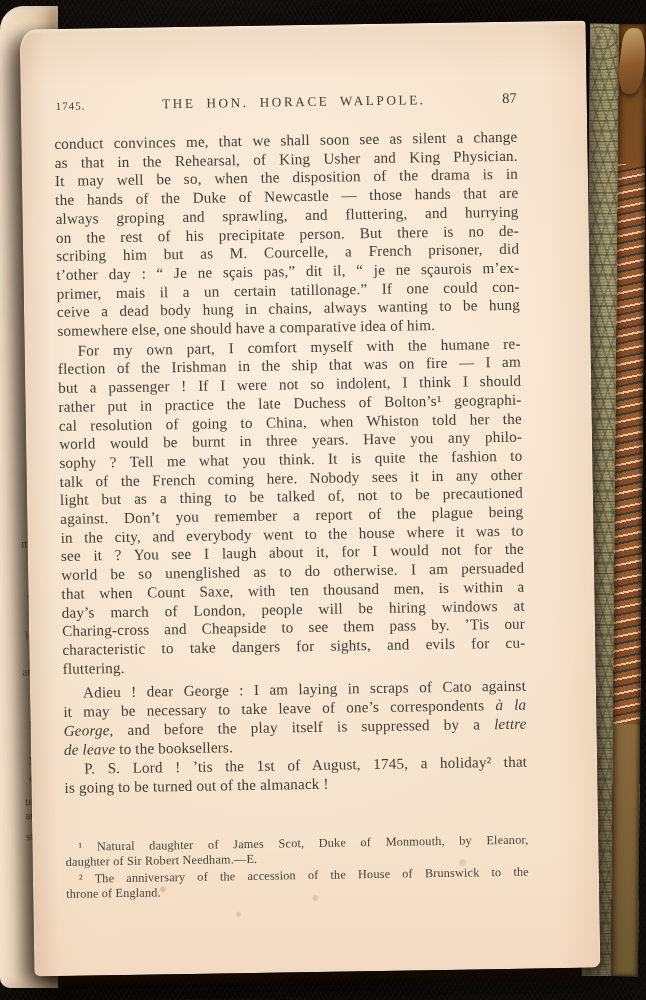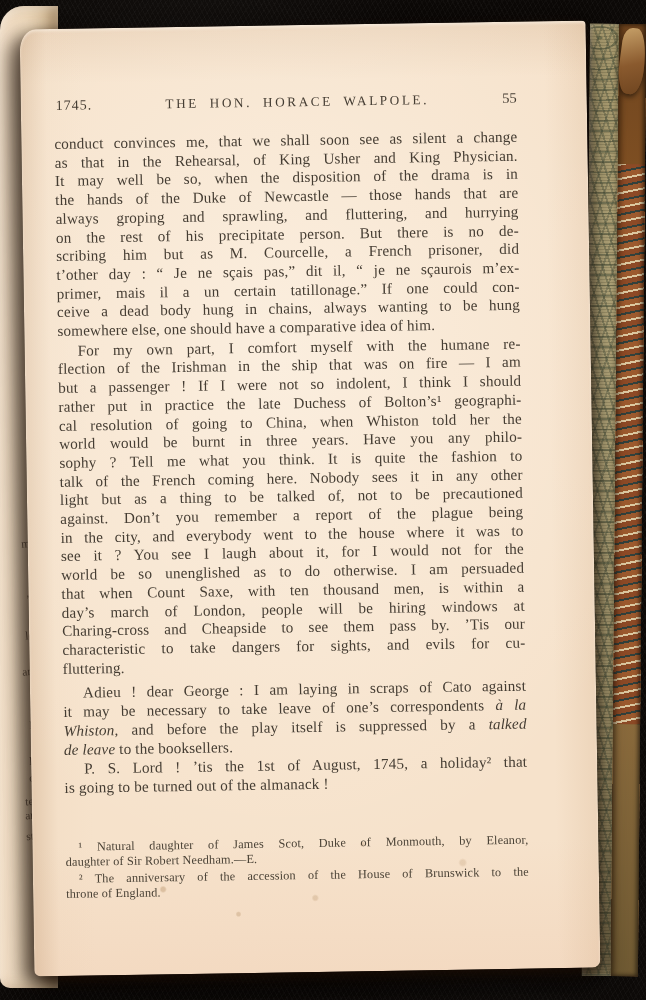--- a/index.html
+++ b/index.html
@@ -91,7 +91,7 @@
       inset 0 2px 3px rgba(255,252,244,0.5);
   }
   .page-header{display:flex;align-items:baseline;margin:0 0 21px 2px;}
-  .header-year{font-size:14px;letter-spacing:1px;}
+  .header-year{font-size:11px;letter-spacing:1px;}
   .header-title{flex:1;text-align:center;font-size:13.2px;letter-spacing:2.6px;word-spacing:5px;}
   .header-pagenum{font-size:14.5px;}
   .body-text{font-size:15.2px;line-height:18.7px;letter-spacing:0.15px;}

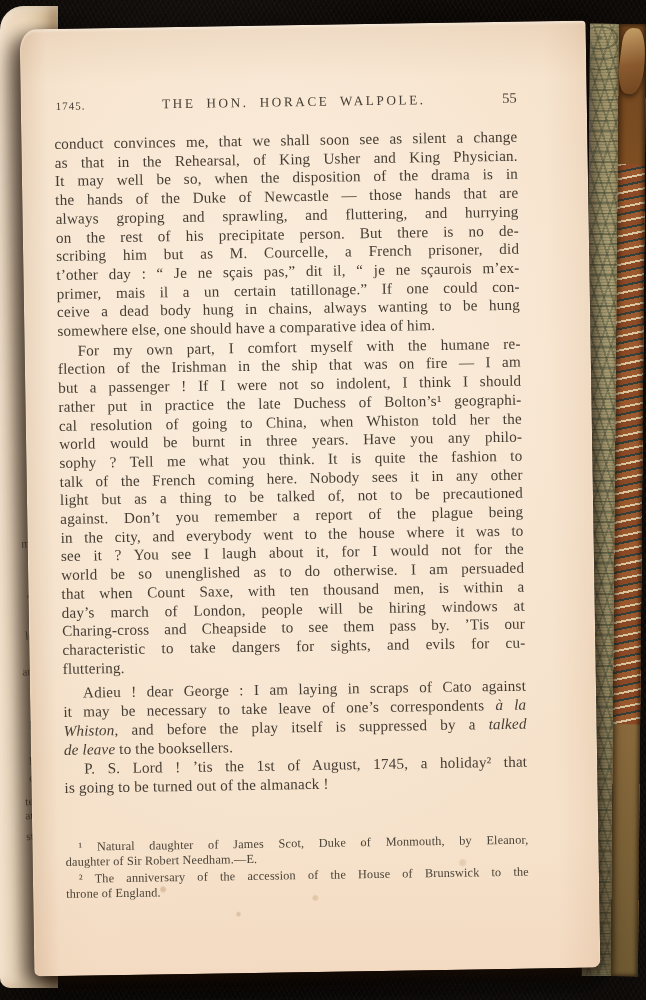--- a/index.html
+++ b/index.html
@@ -155,7 +155,7 @@
     <div class="page-header">
       <span class="header-year">1745.</span>
       <span class="header-title">THE HON. HORACE WALPOLE.</span>
-      <span class="header-pagenum">55</span>
+      <span class="header-pagenum">87</span>
     </div>
     <div class="body-text">
         <div class="para">

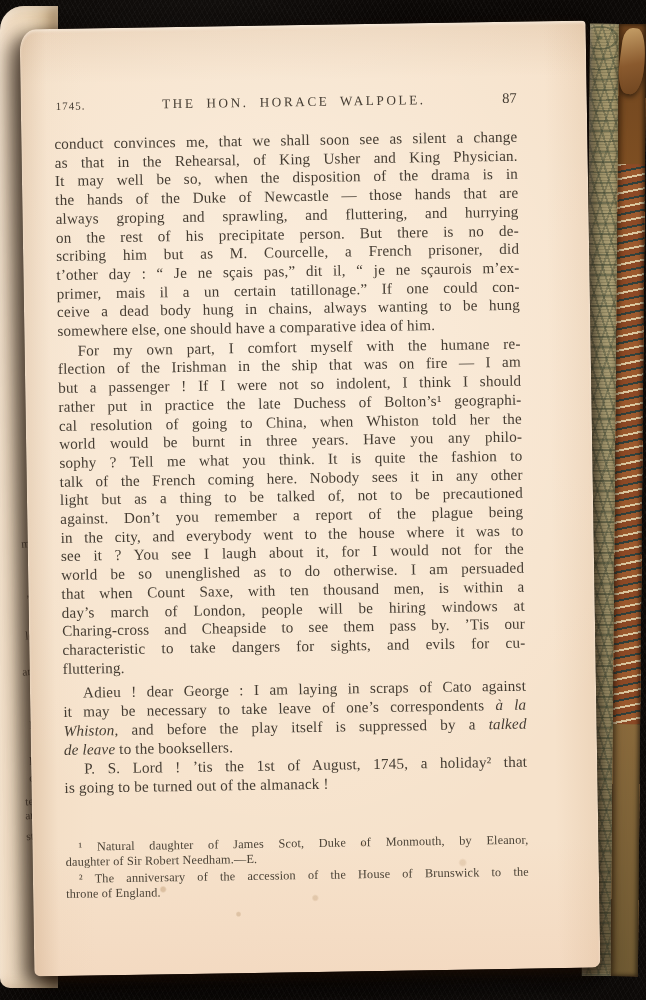--- a/index.html
+++ b/index.html
@@ -194,7 +194,7 @@
         <div class="para gap">
           <div class="line indent"><span>Adieu ! dear George : I am laying in scraps of Cato against</span></div>
           <div class="line"><span>it may be necessary to take leave of one’s correspondents </span><em>à la</em></div>
-          <div class="line"><em>Whiston,</em><span> and before the play itself is suppressed by a </span><em>talked</em></div>
+          <div class="line"><em>George,</em><span> and before the play itself is suppressed by a </span><em>talked</em></div>
           <div class="line last"><em>de leave</em><span> to the booksellers.</span></div>
         </div>
         <div class="para">

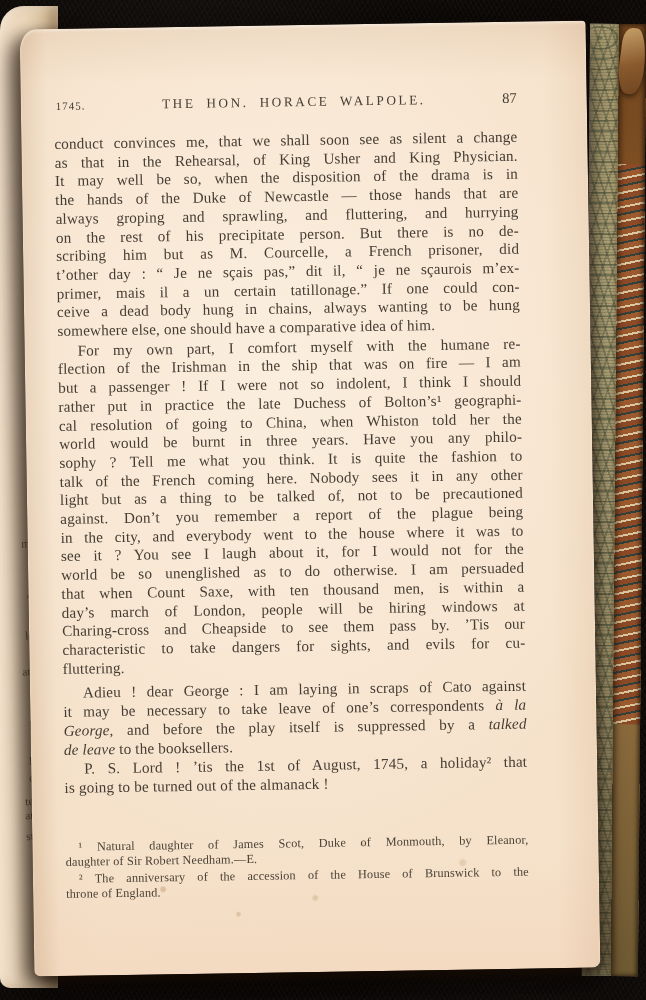--- a/index.html
+++ b/index.html
@@ -194,7 +194,7 @@
         <div class="para gap">
           <div class="line indent"><span>Adieu ! dear George : I am laying in scraps of Cato against</span></div>
           <div class="line"><span>it may be necessary to take leave of one’s correspondents </span><em>à la</em></div>
-          <div class="line"><em>George,</em><span> and before the play itself is suppressed by a </span><em>talked</em></div>
+          <div class="line"><em>George,</em><span> and before the play itself is suppressed by a </span><em>lettre</em></div>
           <div class="line last"><em>de leave</em><span> to the booksellers.</span></div>
         </div>
         <div class="para">

